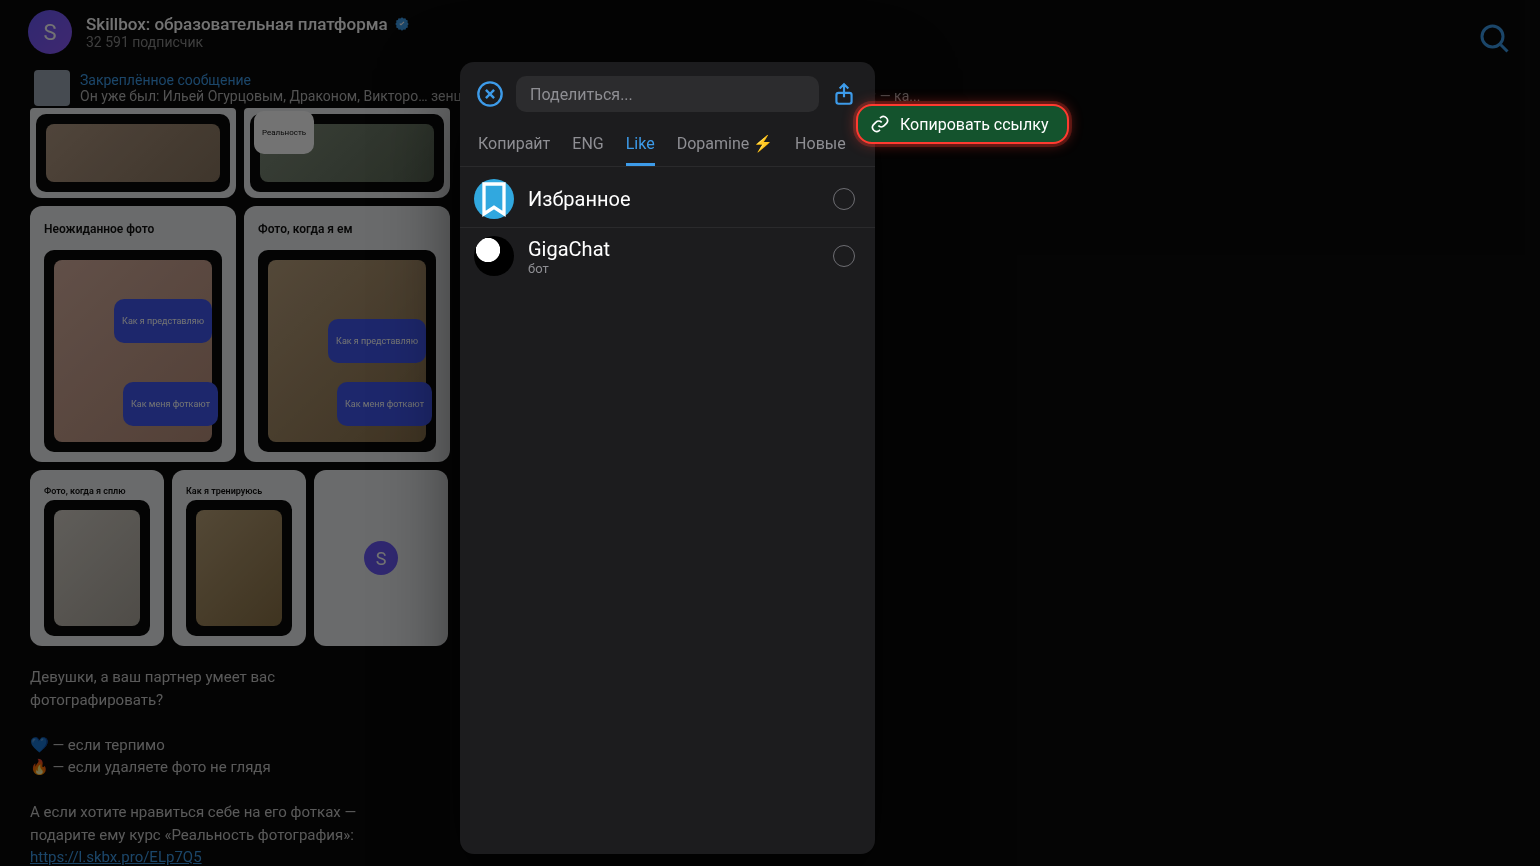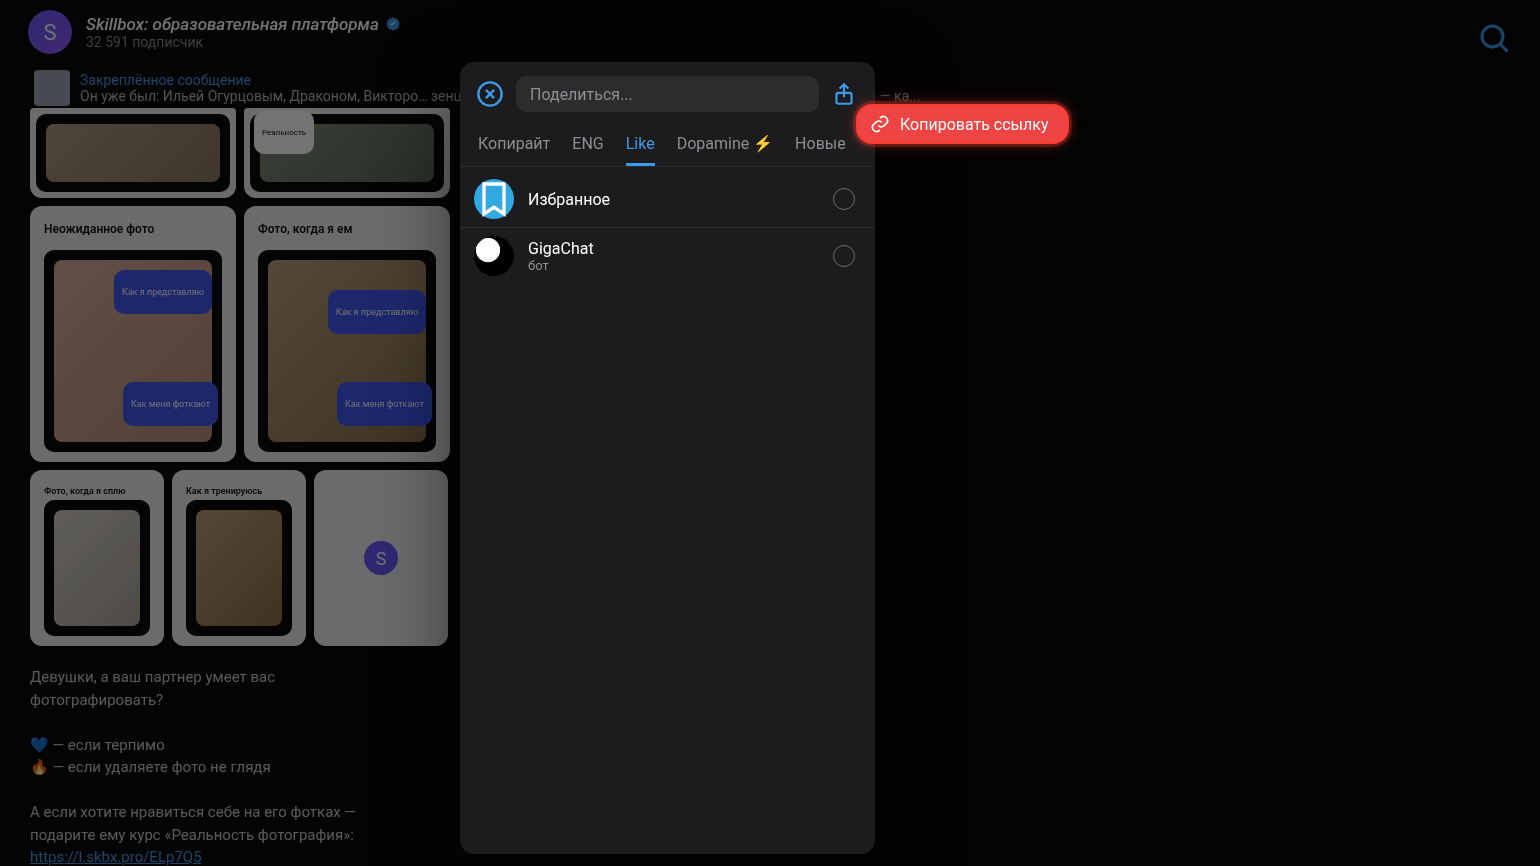--- a/index.html
+++ b/index.html
@@ -38,7 +38,7 @@
     margin-right: 14px;
   }
   .chat-header .title-line { display: flex; align-items: center; gap: 6px;}
-  .chat-header .title { font-size: 17px; font-weight: 500; font-style: italic; }
+  .chat-header .title { font-size: 17px; font-weight: 500; }
   .chat-header .subtitle { font-size: 14px; color: #8a8a8a; }
   .verified-badge {
     width: 16px; height: 16px; display:inline-block;

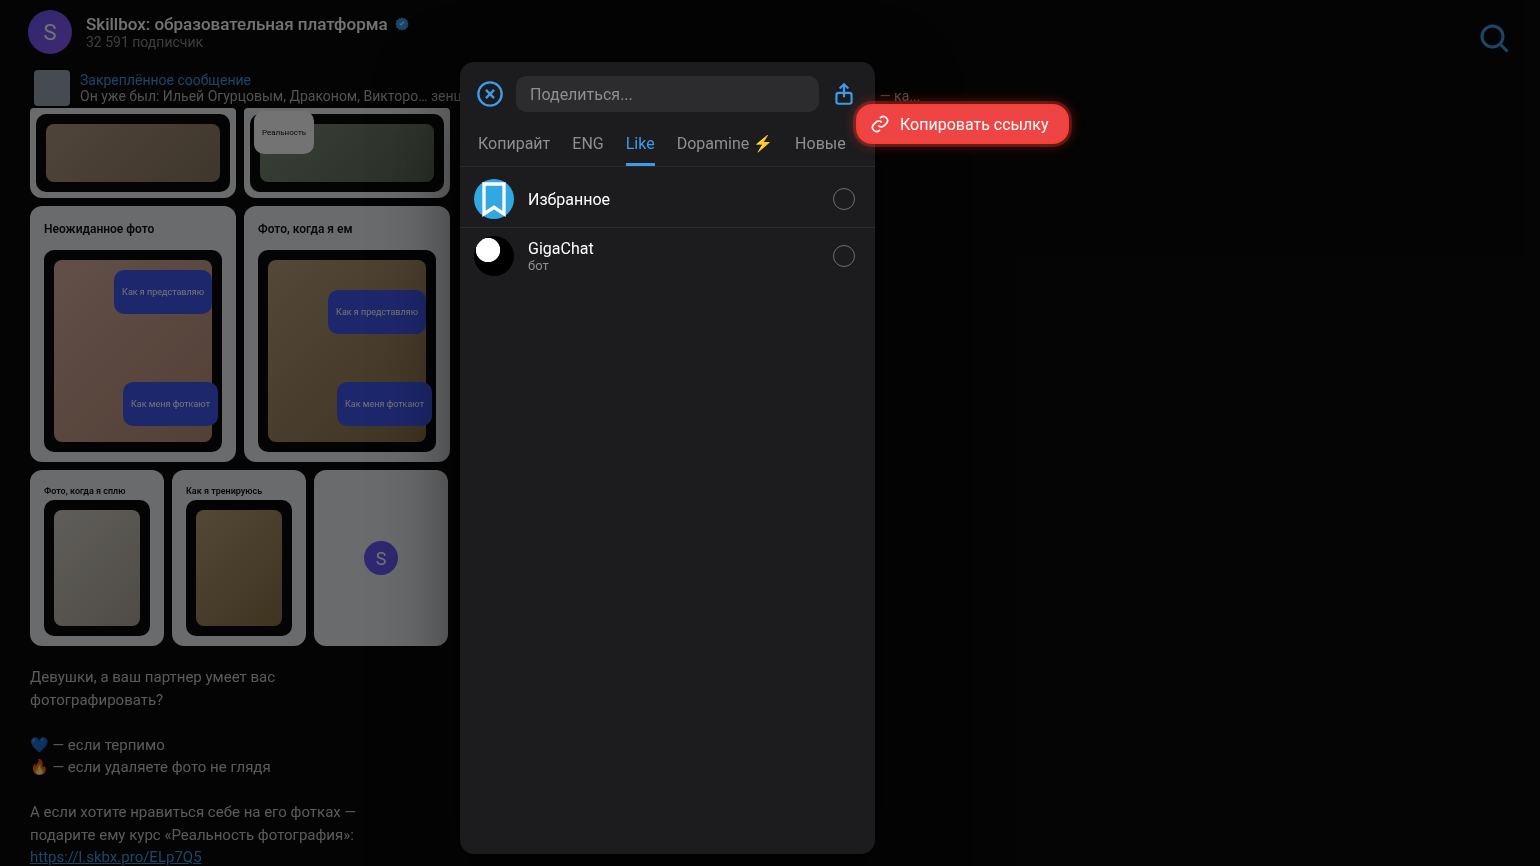--- a/index.html
+++ b/index.html
@@ -111,6 +111,7 @@
     color: #fff; font-size: 9px;
     border-radius: 10px;
     padding: 17px 8px;
+    margin-top: 29px;
   }
 
   .msg-text {

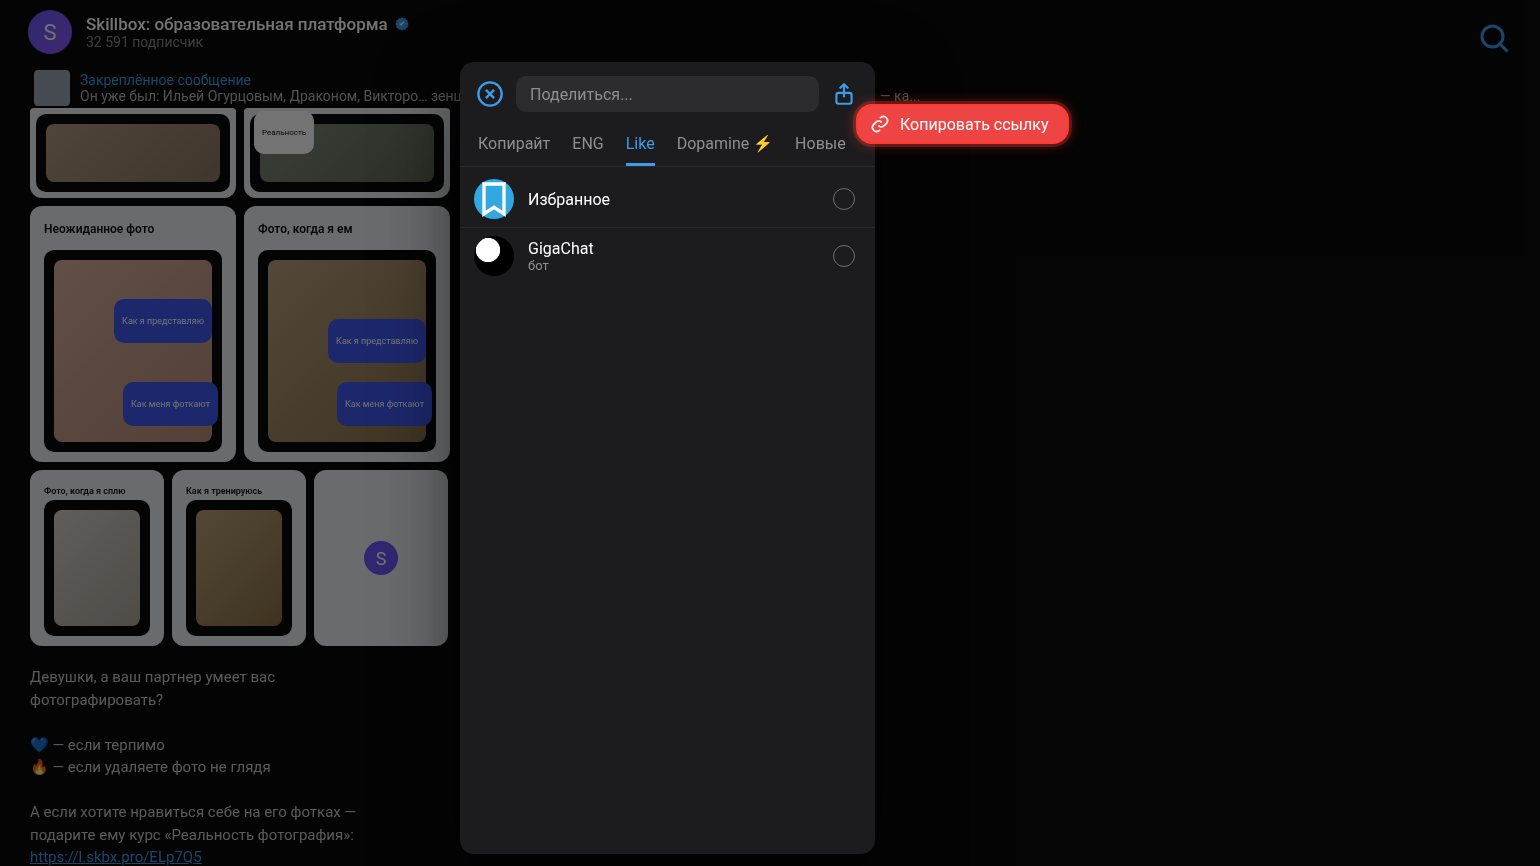--- a/index.html
+++ b/index.html
@@ -208,7 +208,7 @@
     align-items: center;
     gap: 10px;
     padding: 8px 18px 8px 12px;
-    background: #ef4444;
+    background: #14532d;
     border: 2.5px solid #FF3B30;
     border-radius: 16px;
     box-shadow: 0 0 0 3px rgba(255,59,48,0.25), 0 0 14px rgba(255,59,48,0.45);

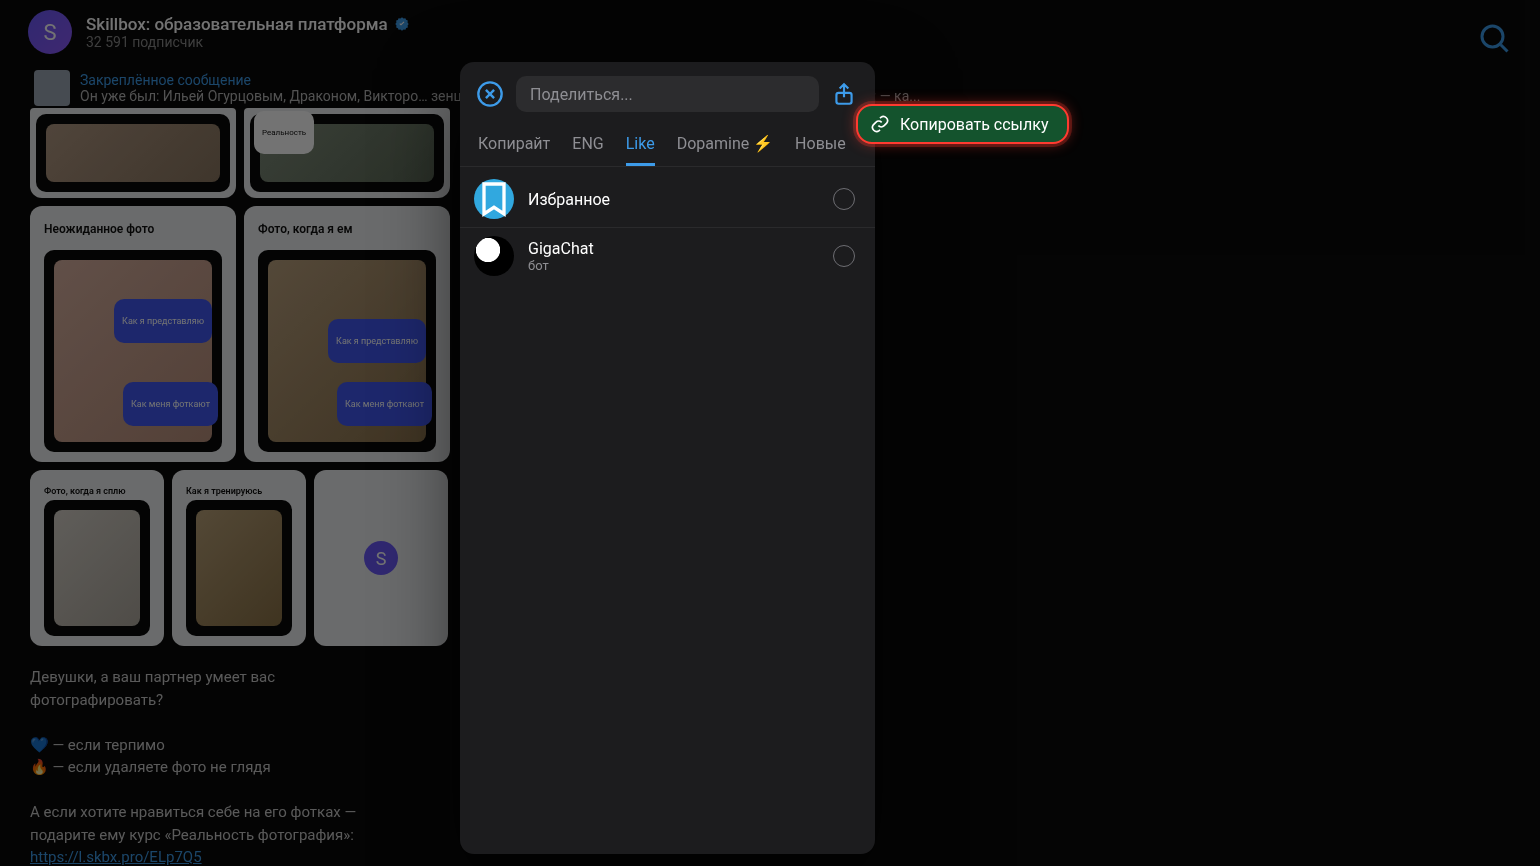--- a/index.html
+++ b/index.html
@@ -190,7 +190,7 @@
     display: flex; align-items: center; justify-content: center;
   }
   .share-row .row-text { flex: 1; }
-  .share-row .row-title { font-size: 16px; color: #fff; }
+  .share-row .row-title { font-size: 20px; color: #fff; }
   .share-row .row-sub { font-size: 13px; color: #8e8e93; }
   .share-row .radio {
     width: 22px; height: 22px; border-radius: 50%;

